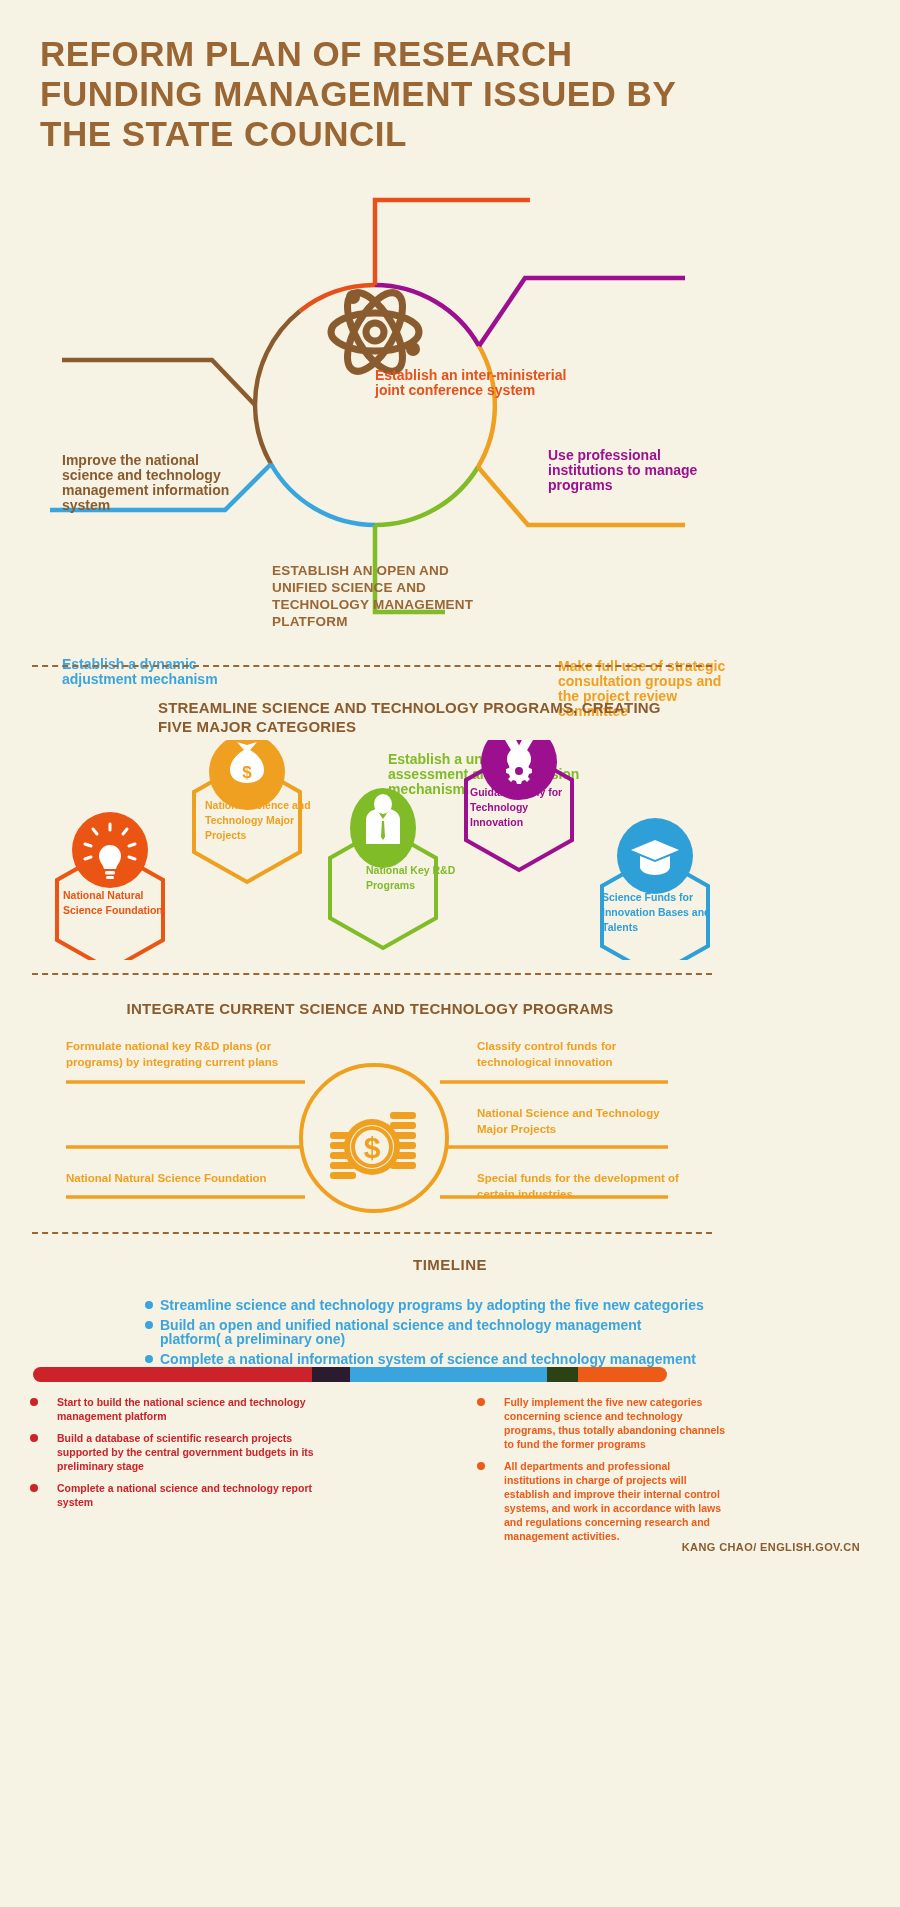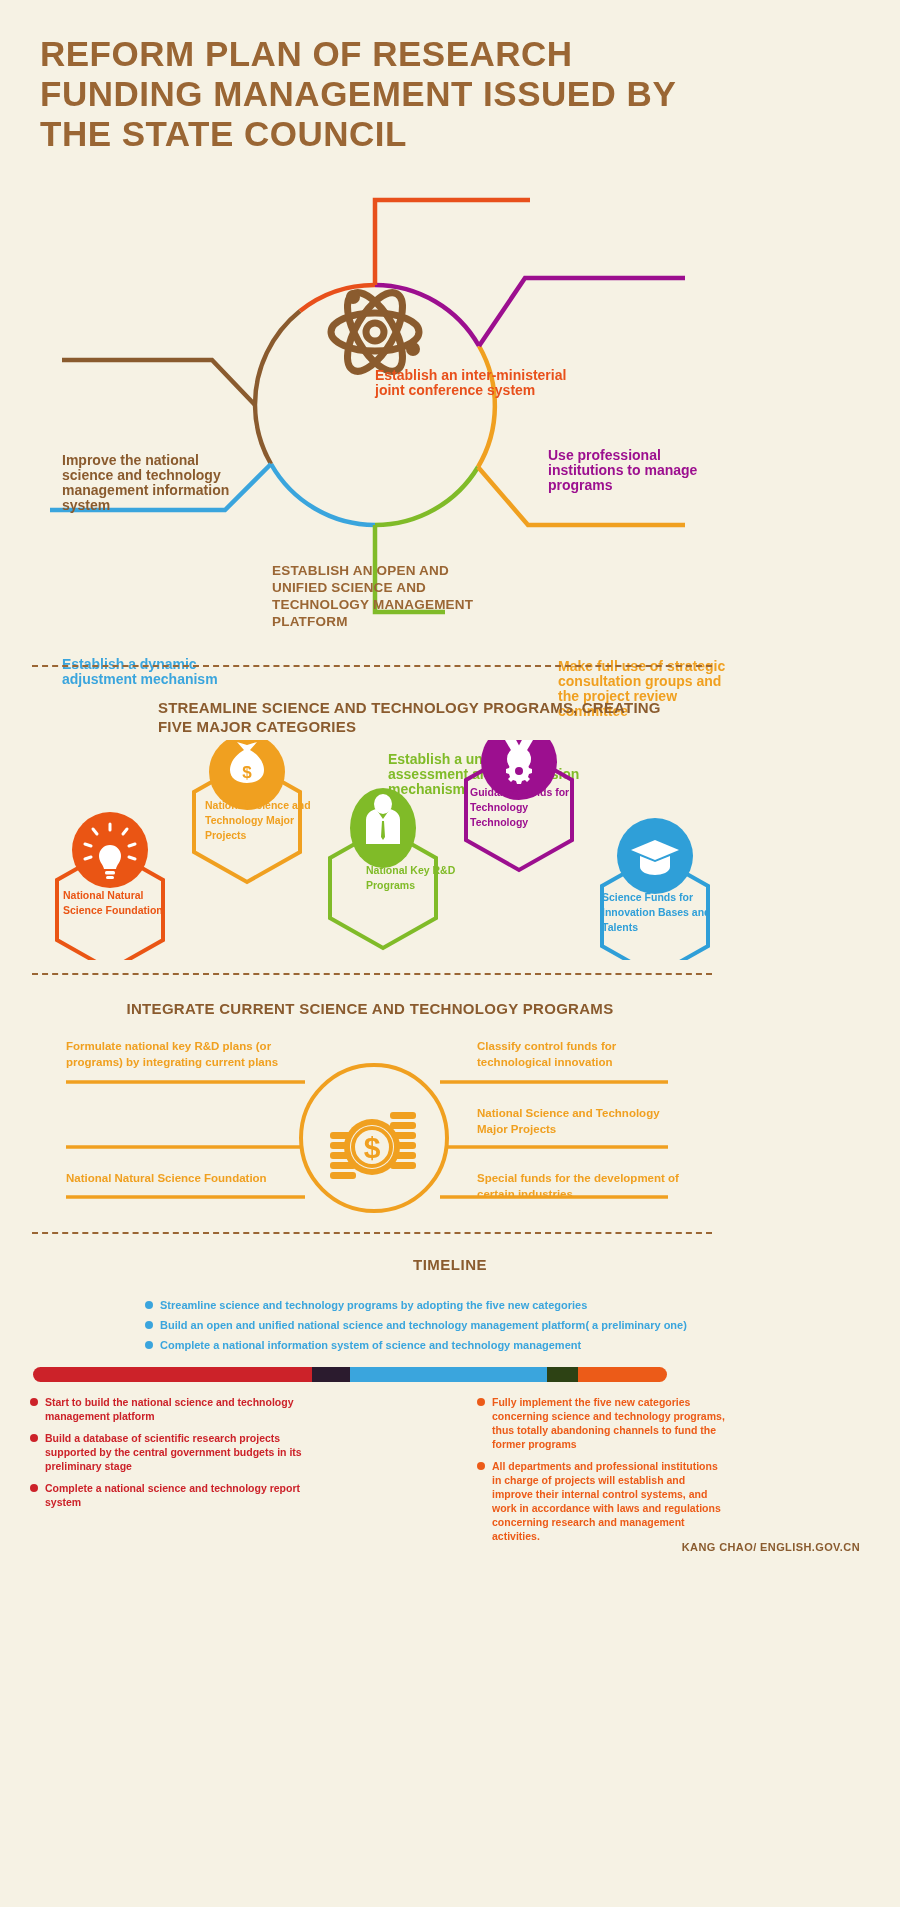--- a/index.html
+++ b/index.html
@@ -246,7 +246,7 @@
   <div class="hex-label" style="left:63px; top:148px; width:115px; color:#ea5514;">National Natural Science Foundation</div>
   <div class="hex-label" style="left:205px; top:58px; width:110px; color:#f0a020;">National Science and Technology Major Projects</div>
   <div class="hex-label" style="left:340px; top:123px; width:110px; color:#80bb28;margin-left:26px;">National Key R&amp;D Programs</div>
-  <div class="hex-label" style="left:470px; top:45px; width:105px; color:#9c0f8f;">Guidance Funds for Technology Technology</div>
+  <div class="hex-label" style="left:470px; top:45px; width:105px; color:#9c0f8f;">Guidance Fully for Technology Innovation</div>
   <div class="hex-label" style="left:602px; top:150px; width:112px; color:#2f9fd8;">Science Funds for Innovation Bases and Talents</div>
 </div>
 

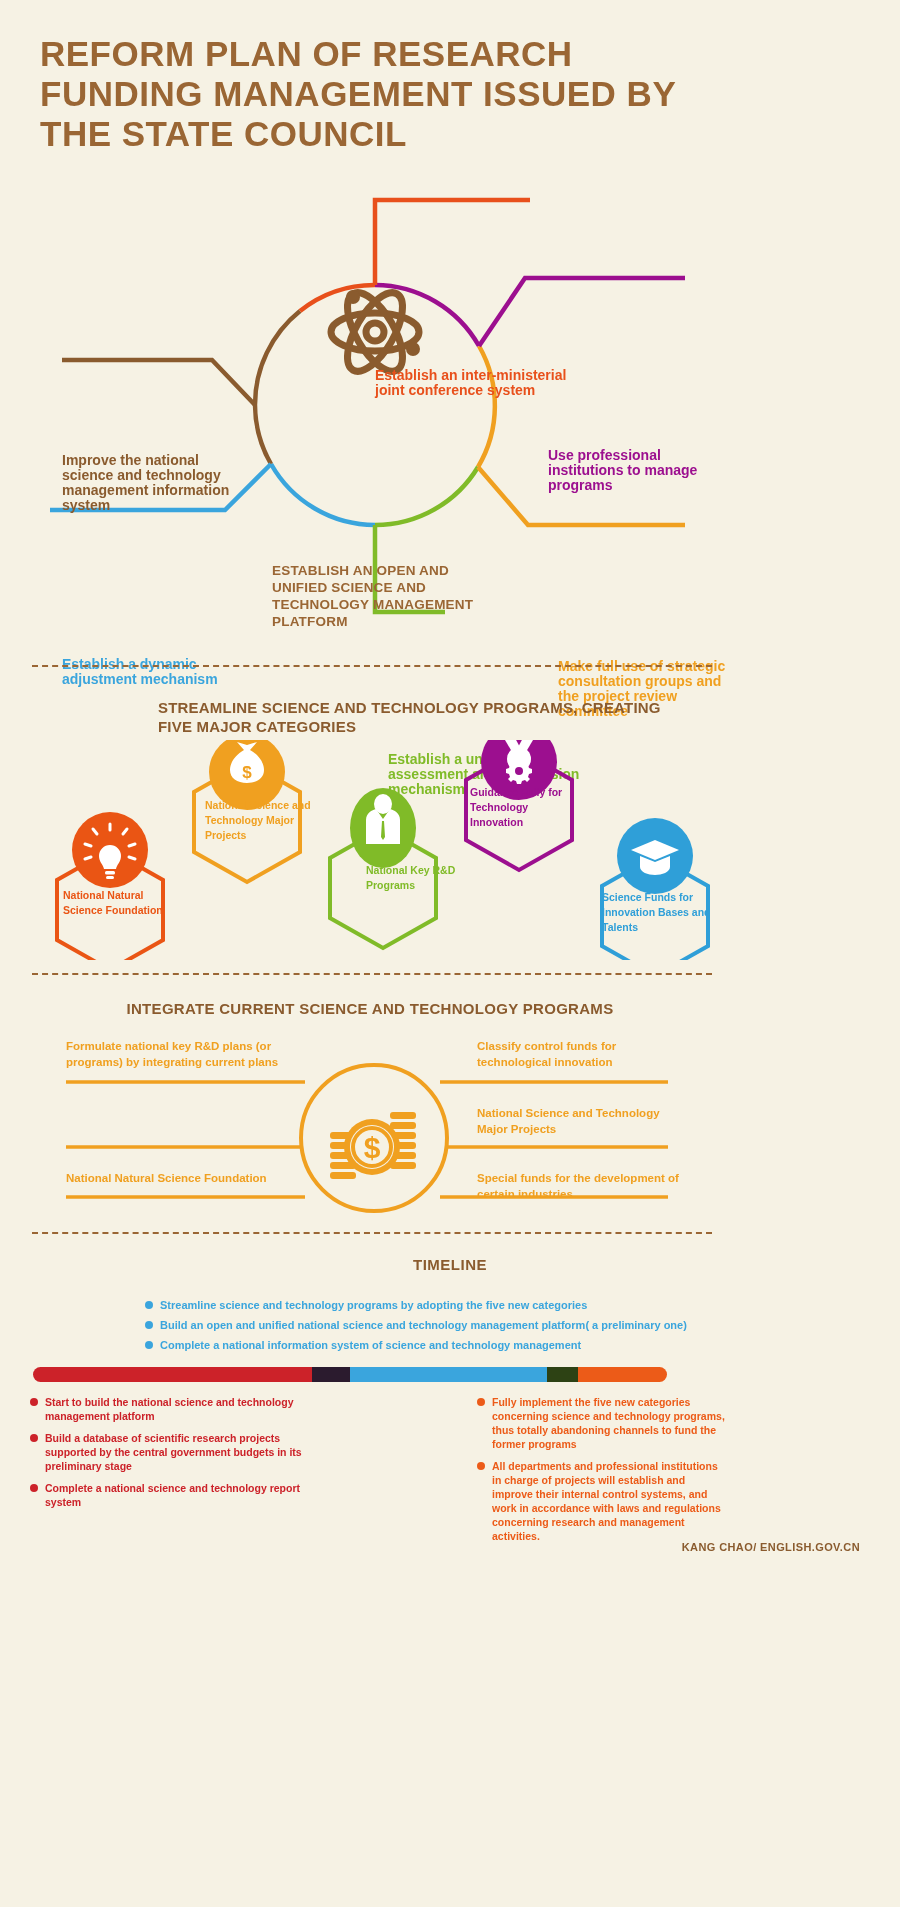--- a/index.html
+++ b/index.html
@@ -104,7 +104,7 @@
   .dot-blue { background: #3aa5dd; }
   .dot-red { background: #cc2229; }
   .dot-orange { background: #ec5b18; }
-  .tl-blue-row span { font-size: 11px; line-height: 14px; font-weight: bold; color: #3aa5dd; }
+  .tl-blue-row span { font-size: 14px; line-height: 14px; font-weight: bold; color: #3aa5dd; }
 
   .tl-bar { position: absolute; left: 33px; top: 1367px; width: 634px; height: 15px; border-radius: 8px; overflow: hidden; display: flex; }
   .tl-seg { height: 15px; }

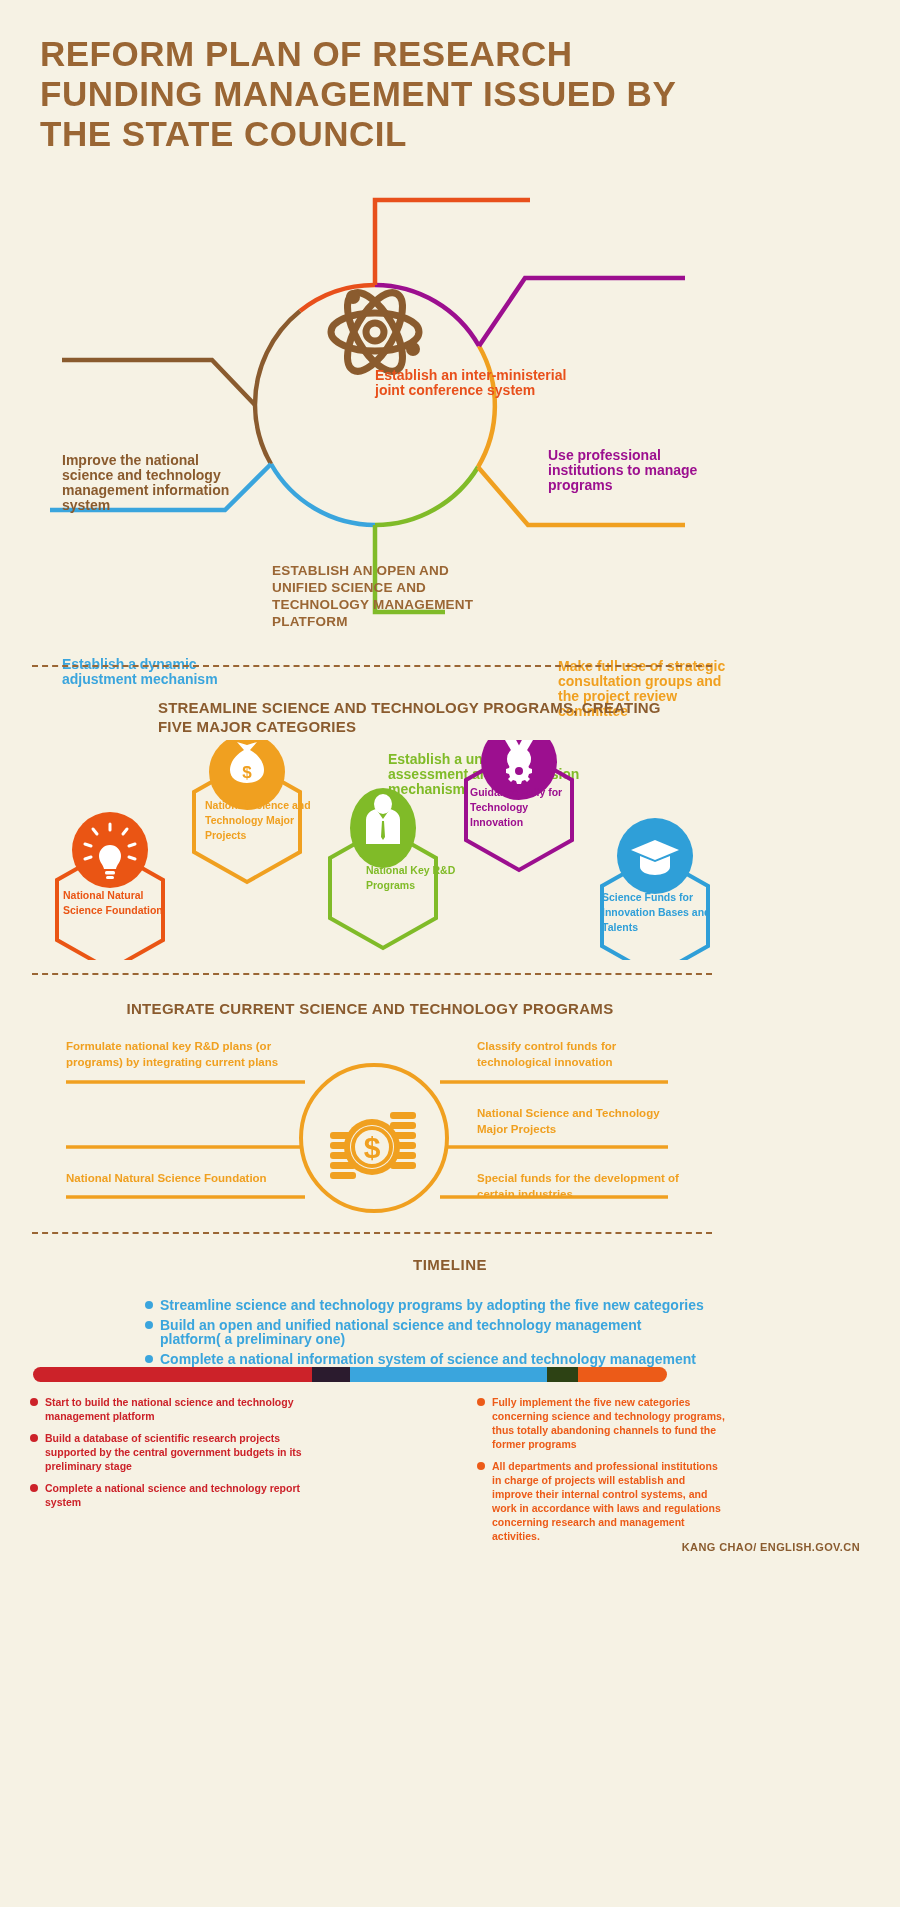--- a/index.html
+++ b/index.html
@@ -111,7 +111,7 @@
 
   .tl-red-list { position: absolute; left: 30px; top: 1395px; width: 300px; }
   .tl-orange-list { position: absolute; left: 477px; top: 1395px; width: 250px; }
-  .tl-row { display: flex; align-items: flex-start; margin-bottom: 8px; }
+  .tl-row { display: flex; align-items: flex-start; margin-bottom: 8px; gap: 12px; }
   .tl-row span { font-size: 10.5px; line-height: 14px; font-weight: bold; }
   .red-txt { color: #cc2229; }
   .orange-txt { color: #ec5b18; }

